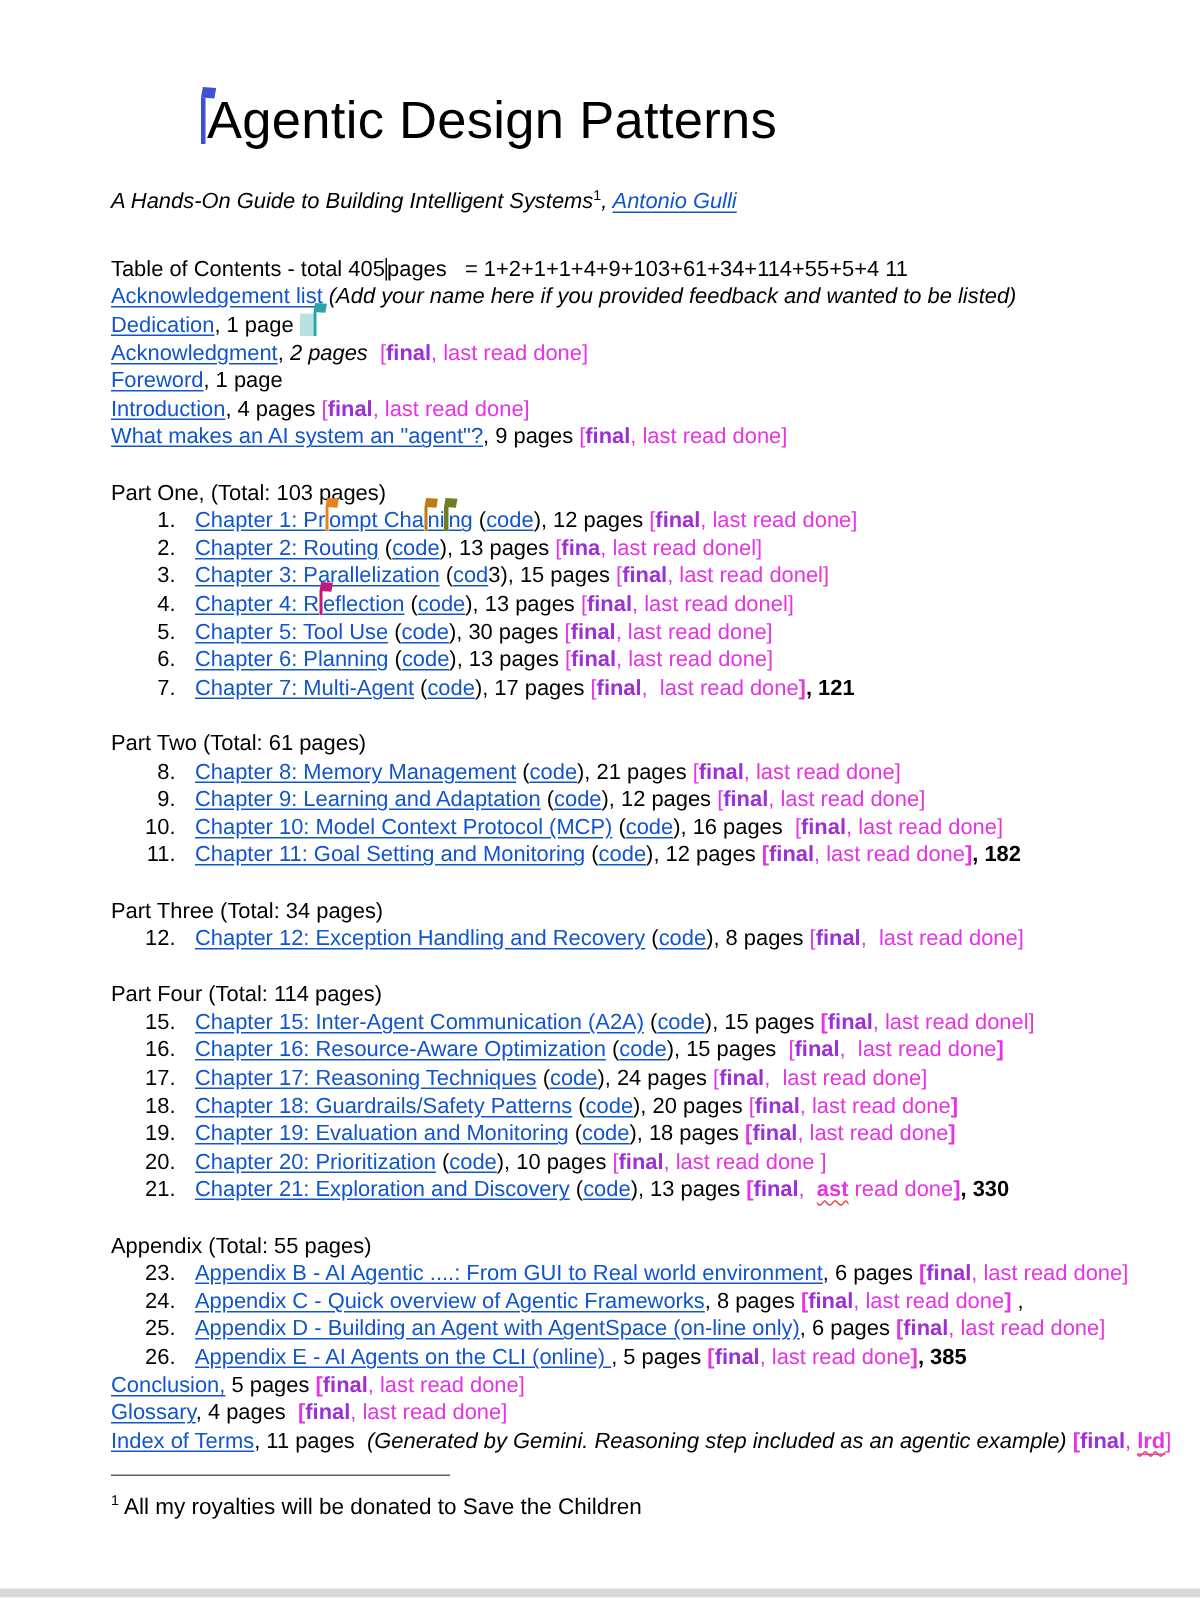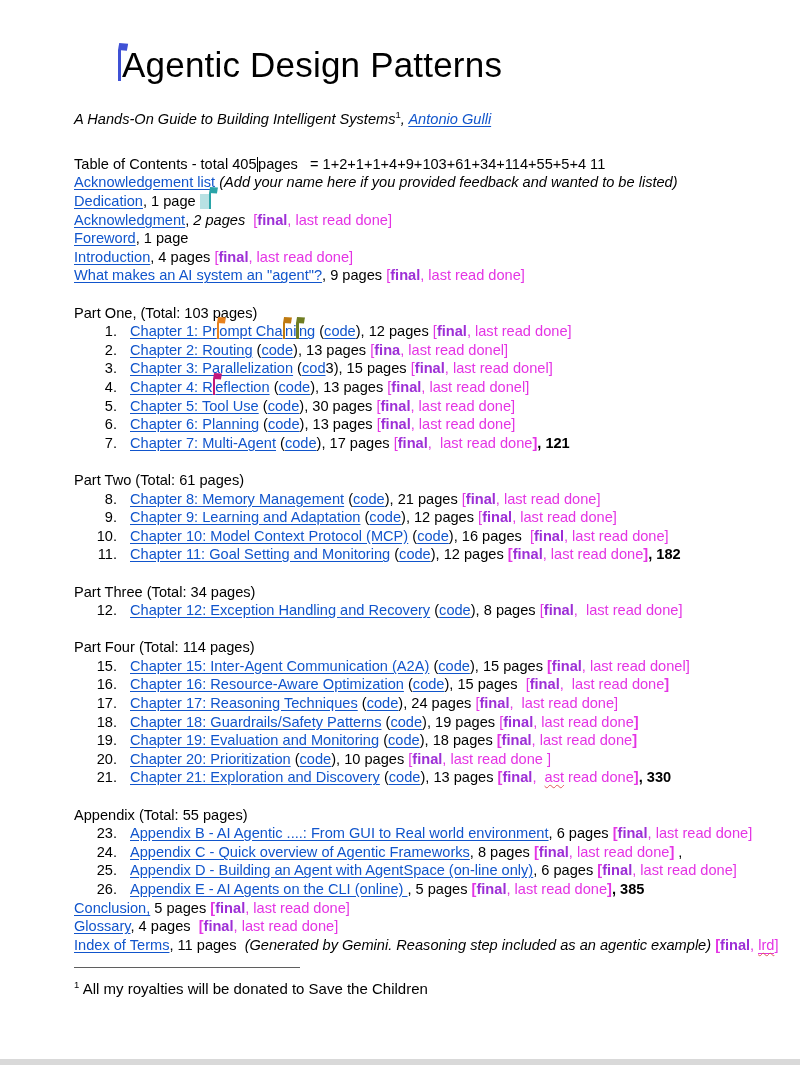--- a/index.html
+++ b/index.html
@@ -9,7 +9,7 @@
   }
   .page{padding:42px 4px 0 74px;}
   h1{
-    font-size:35px;font-weight:400;margin:0;line-height:45px;letter-spacing:0.2px;
+    font-size:35px;font-weight:400;margin:16px;line-height:45px;letter-spacing:0.2px;
     white-space:pre;
     padding-left:44px;
   }

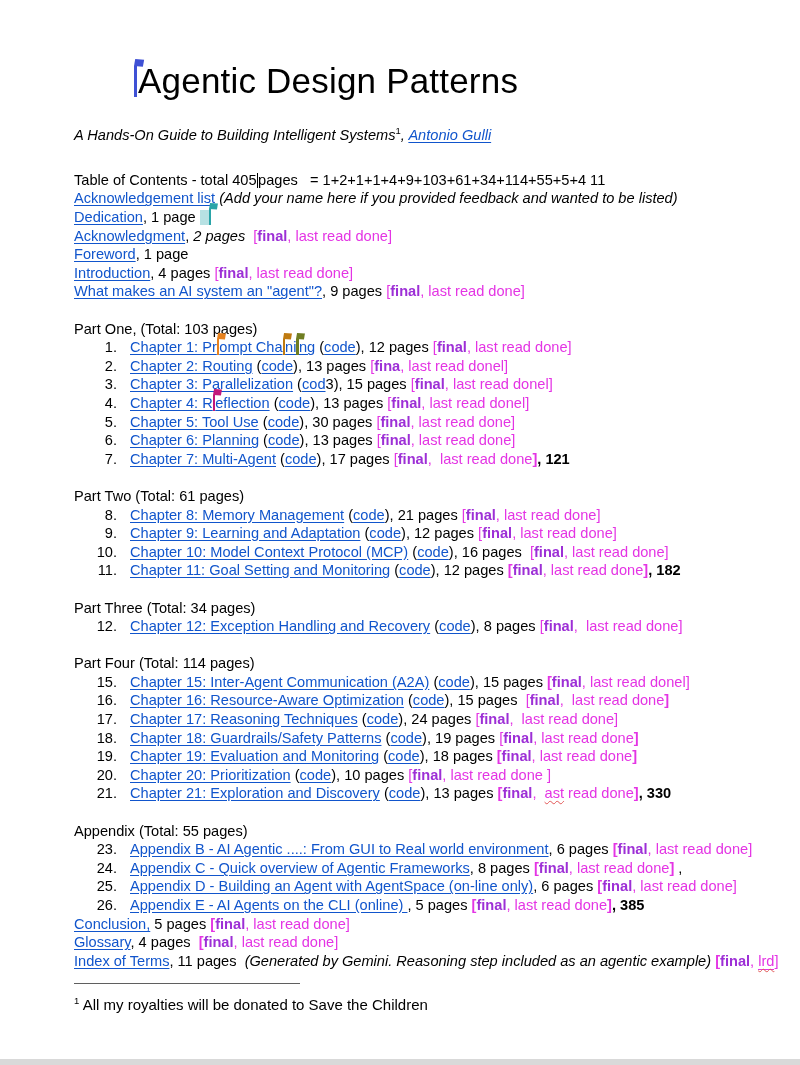--- a/index.html
+++ b/index.html
@@ -81,7 +81,7 @@
       <div class="line"><span class="num">15.</span><span class="s-link">Chapter 15: Inter-Agent Communication (A2A)</span><span> (</span><span class="s-link">code</span><span>), 15 pages </span><span class="s-mag s-bold">[</span><span class="s-final">final</span><span class="s-mag">, last read donel]</span></div>
       <div class="line"><span class="num">16.</span><span class="s-link">Chapter 16: Resource-Aware Optimization</span><span> (</span><span class="s-link">code</span><span>), 15 pages  </span><span class="s-mag">[</span><span class="s-final">final</span><span class="s-mag">,  last read done</span><span class="s-mag s-bold">]</span></div>
       <div class="line"><span class="num">17.</span><span class="s-link">Chapter 17: Reasoning Techniques</span><span> (</span><span class="s-link">code</span><span>), 24 pages </span><span class="s-mag">[</span><span class="s-final">final</span><span class="s-mag">,  last read done]</span></div>
-      <div class="line"><span class="num">18.</span><span class="s-link">Chapter 18: Guardrails/Safety Patterns</span><span> (</span><span class="s-link">code</span><span>), 19 pages </span><span class="s-mag">[</span><span class="s-final">final</span><span class="s-mag">, last read done</span><span class="s-mag s-bold">]</span></div>
+      <div class="line"><span class="num">18.</span><span class="s-link">Chapter 18: Guardrails/Safety Patterns</span><span> (</span><span class="s-link">code</span><span>), 20 pages </span><span class="s-mag">[</span><span class="s-final">final</span><span class="s-mag">, last read done</span><span class="s-mag s-bold">]</span></div>
       <div class="line"><span class="num">19.</span><span class="s-link">Chapter 19: Evaluation and Monitoring</span><span> (</span><span class="s-link">code</span><span>), 18 pages </span><span class="s-mag s-bold">[</span><span class="s-final">final</span><span class="s-mag">, last read done</span><span class="s-mag s-bold">]</span></div>
       <div class="line"><span class="num">20.</span><span class="s-link">Chapter 20: Prioritization</span><span> (</span><span class="s-link">code</span><span>), 10 pages </span><span class="s-mag">[</span><span class="s-final">final</span><span class="s-mag">, last read done ]</span></div>
       <div class="line"><span class="num">21.</span><span class="s-link">Chapter 21: Exploration and Discovery</span><span> (</span><span class="s-link">code</span><span>), 13 pages </span><span class="s-mag s-bold">[</span><span class="s-final">final</span><span class="s-mag">,  </span><span class="s-mag s-squig">ast</span><span class="s-mag"> read done</span><span class="s-mag s-bold">]</span><span class="s-bold">, 330</span></div>

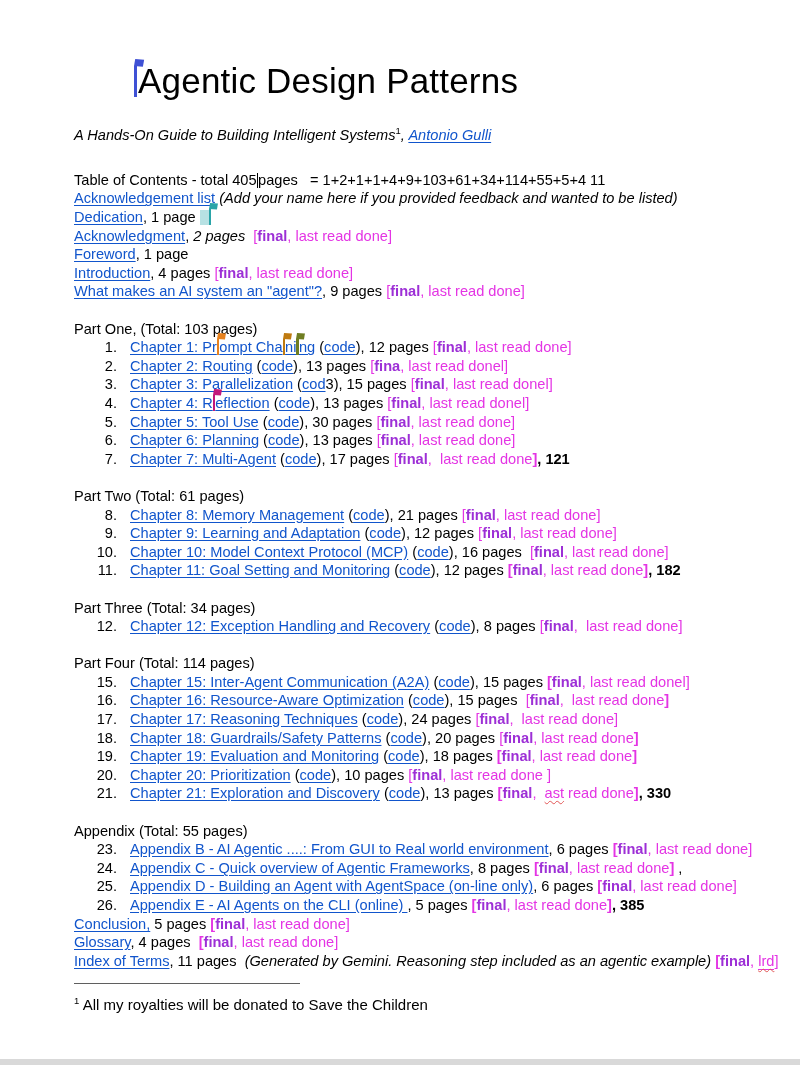--- a/index.html
+++ b/index.html
@@ -25,7 +25,7 @@
   .s-sup{vertical-align:super;font-size:9.5px;}
   .s-squig{text-decoration-line:underline;text-decoration-style:wavy;
            text-decoration-color:var(--squiggle,#e25555);text-decoration-thickness:1px;
-           text-underline-offset:2px;}
+           text-underline-offset:2px;font-weight:bold;}
   .s-und{border-bottom:1px solid currentColor;}
   
   .cursor{display:inline-block;position:relative;width:2.5px;height:16px;vertical-align:-3px;}

